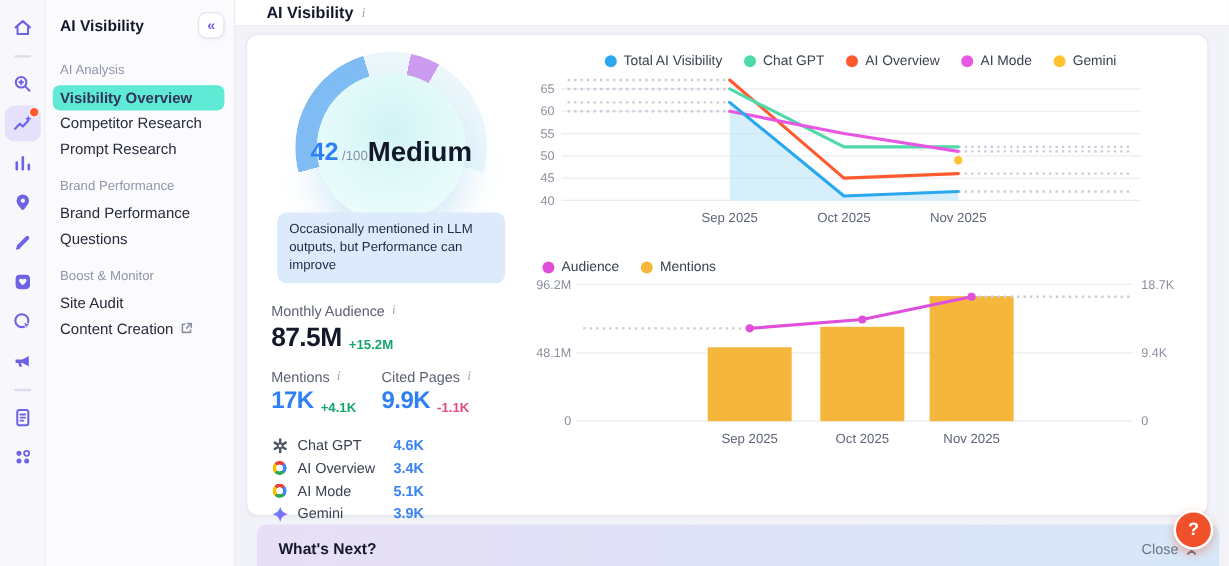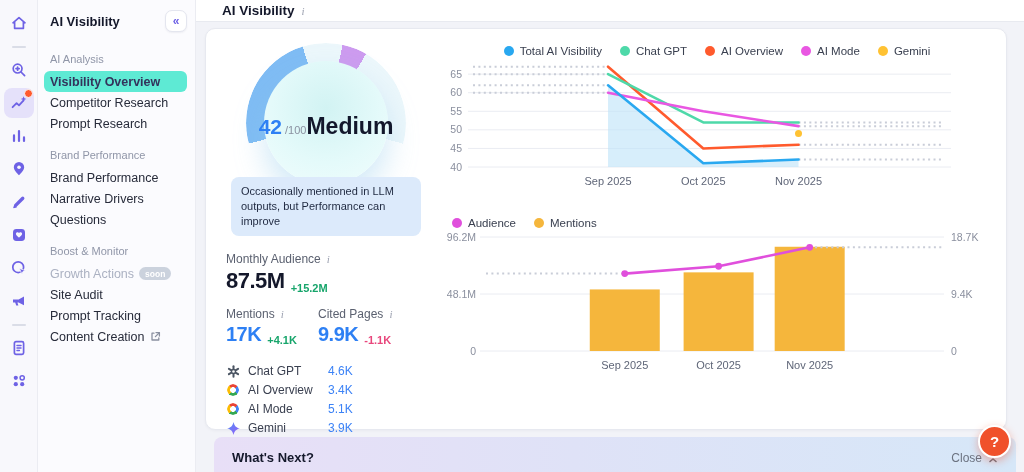--- a/index.html
+++ b/index.html
@@ -181,9 +181,6 @@
       <div class="side-section">Brand Performance</div>
       <div class="side-item">
         <span>Brand Performance</span>
-      </div>
-      <div class="side-item">
-        <span>Narrative Drivers</span>
       </div>
       <div class="side-item">
         <span>Questions</span>

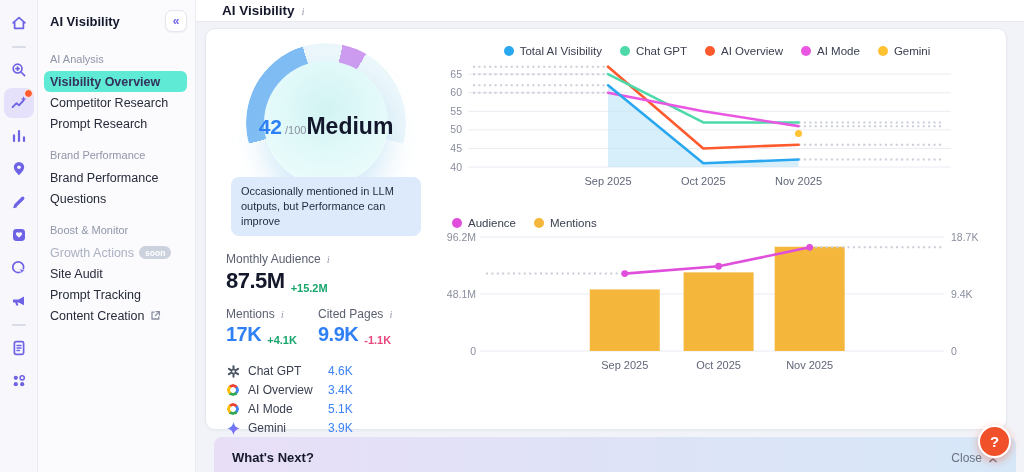--- a/index.html
+++ b/index.html
@@ -186,10 +186,6 @@
         <span>Questions</span>
       </div>
       <div class="side-section">Boost &amp; Monitor</div>
-      <div class="side-item disabled">
-        <span>Growth Actions</span>
-        <span class="badge-soon">soon</span>
-      </div>
       <div class="side-item">
         <span>Site Audit</span>
       </div>

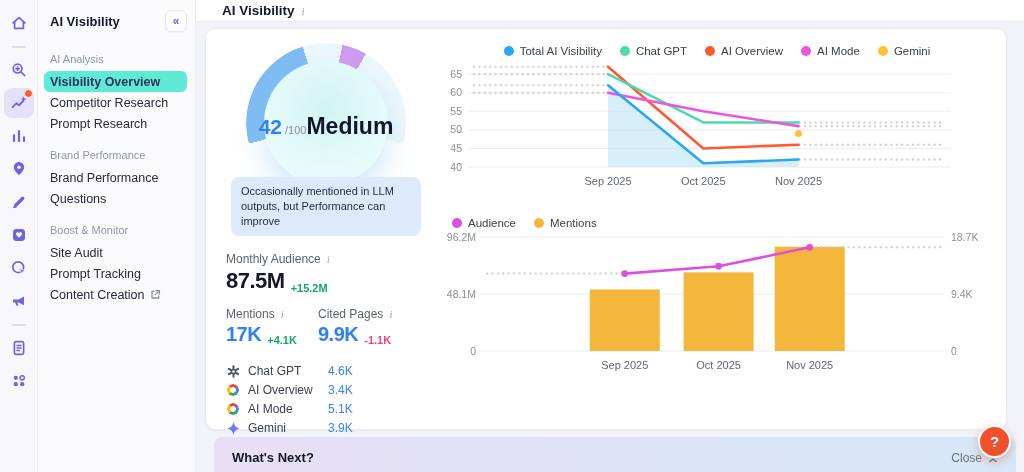--- a/index.html
+++ b/index.html
@@ -188,9 +188,6 @@
       <div class="side-section">Boost &amp; Monitor</div>
       <div class="side-item">
         <span>Site Audit</span>
-      </div>
-      <div class="side-item">
-        <span>Prompt Tracking</span>
       </div>
       <div class="side-item">
         <span>Content Creation</span>

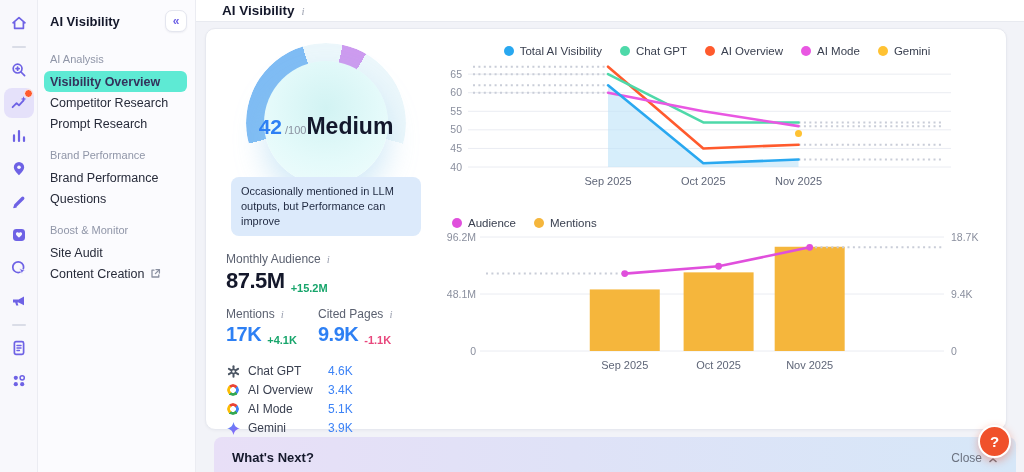--- a/index.html
+++ b/index.html
@@ -64,7 +64,7 @@
   .bd-row { display:flex; align-items:center; height:19px; }
   .bd-ic { width:14px; display:flex; justify-content:center; margin-right:8px; }
   .bd-name { font-size:12px; color:#3A4050; width:80px; }
-  .bd-val { font-size:12px; font-weight:normal; color:#3B82F6; }
+  .bd-val { font-size:12px; font-weight:bold; color:#3B82F6; }
   .g-icon { width:12px; height:12px; border-radius:50%; position:relative;
      background:conic-gradient(from 45deg,#4285F4 0 90deg,#34A853 90deg 180deg,#FBBC05 180deg 270deg,#EA4335 270deg 360deg);
      -webkit-mask:radial-gradient(circle, transparent 0 2.8px, #000 3px);

